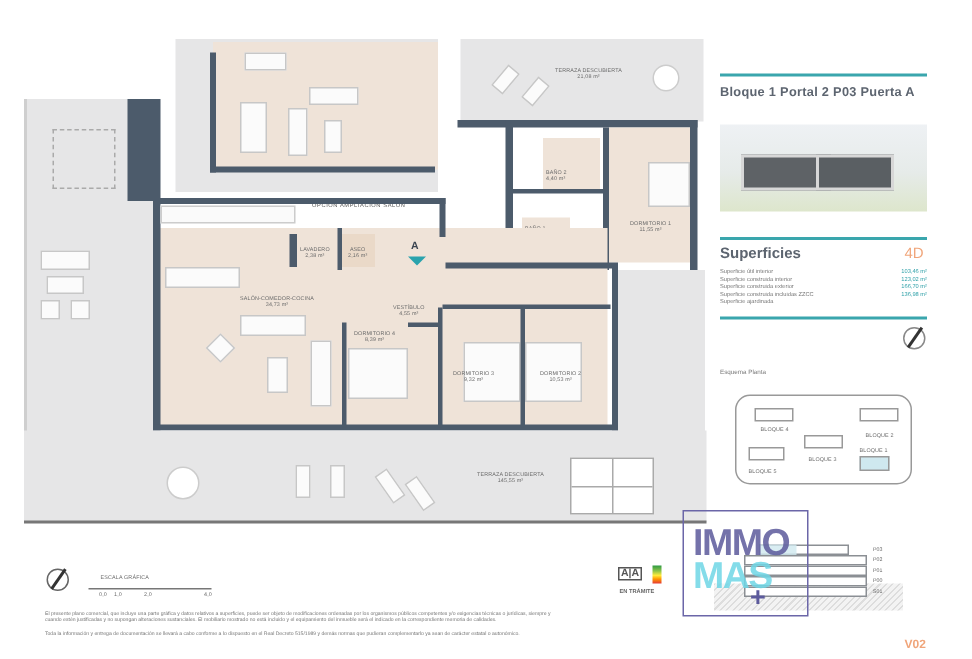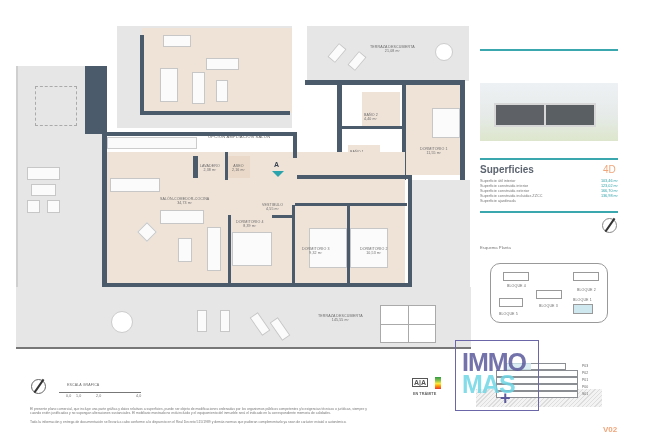--- a/index.html
+++ b/index.html
@@ -170,6 +170,7 @@
 
 <div class="abs" style="left:480px;top:40px;width:162px;height:330px;">
   <div class="abs rule" style="left:0;top:9px;width:138px;"></div>
+  <div class="abs ptitle" style="left:0;top:16px;">Bloque 1  Portal 2  P03  Puerta A</div>
 
   <div class="abs" style="left:0;top:43px;width:138px;height:58px;background:linear-gradient(180deg,#eef1f4 0%,#e6ebe9 55%,#dde6cc 100%);">
     <div class="abs" style="left:14px;top:20px;width:60px;height:24px;background:#5e6266;border:2px solid #d7d7d7;"></div>

